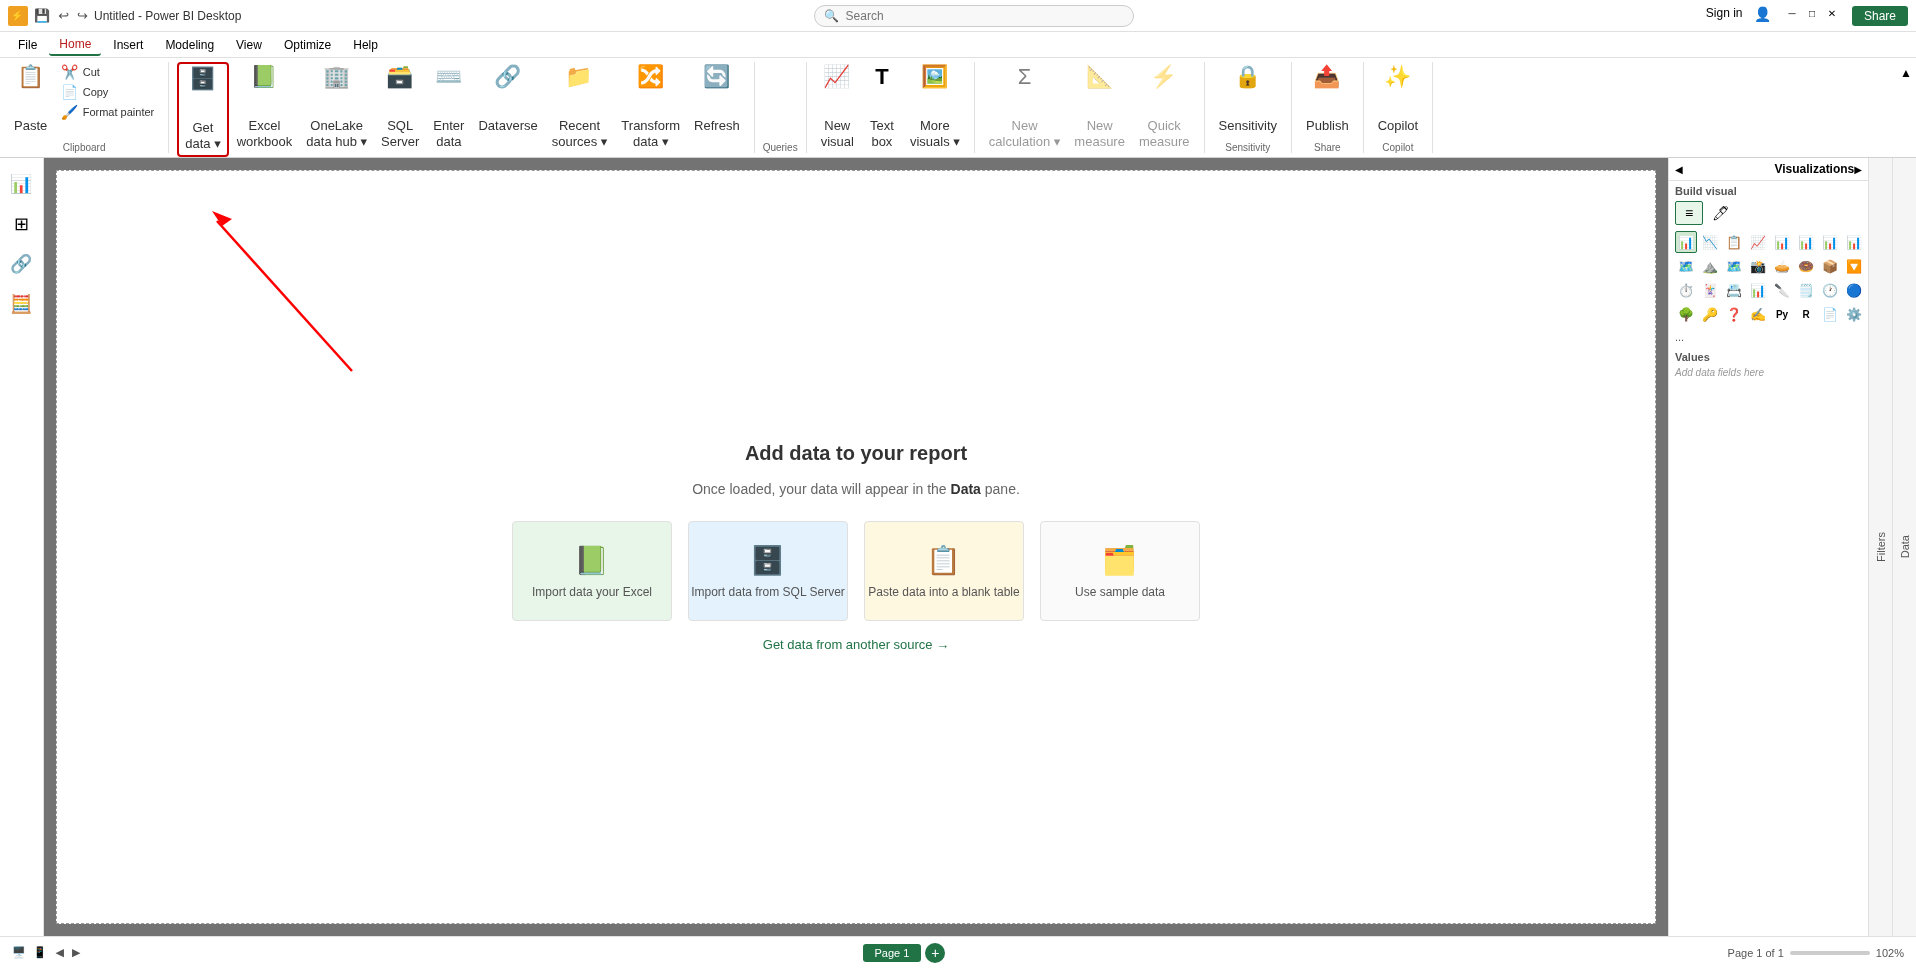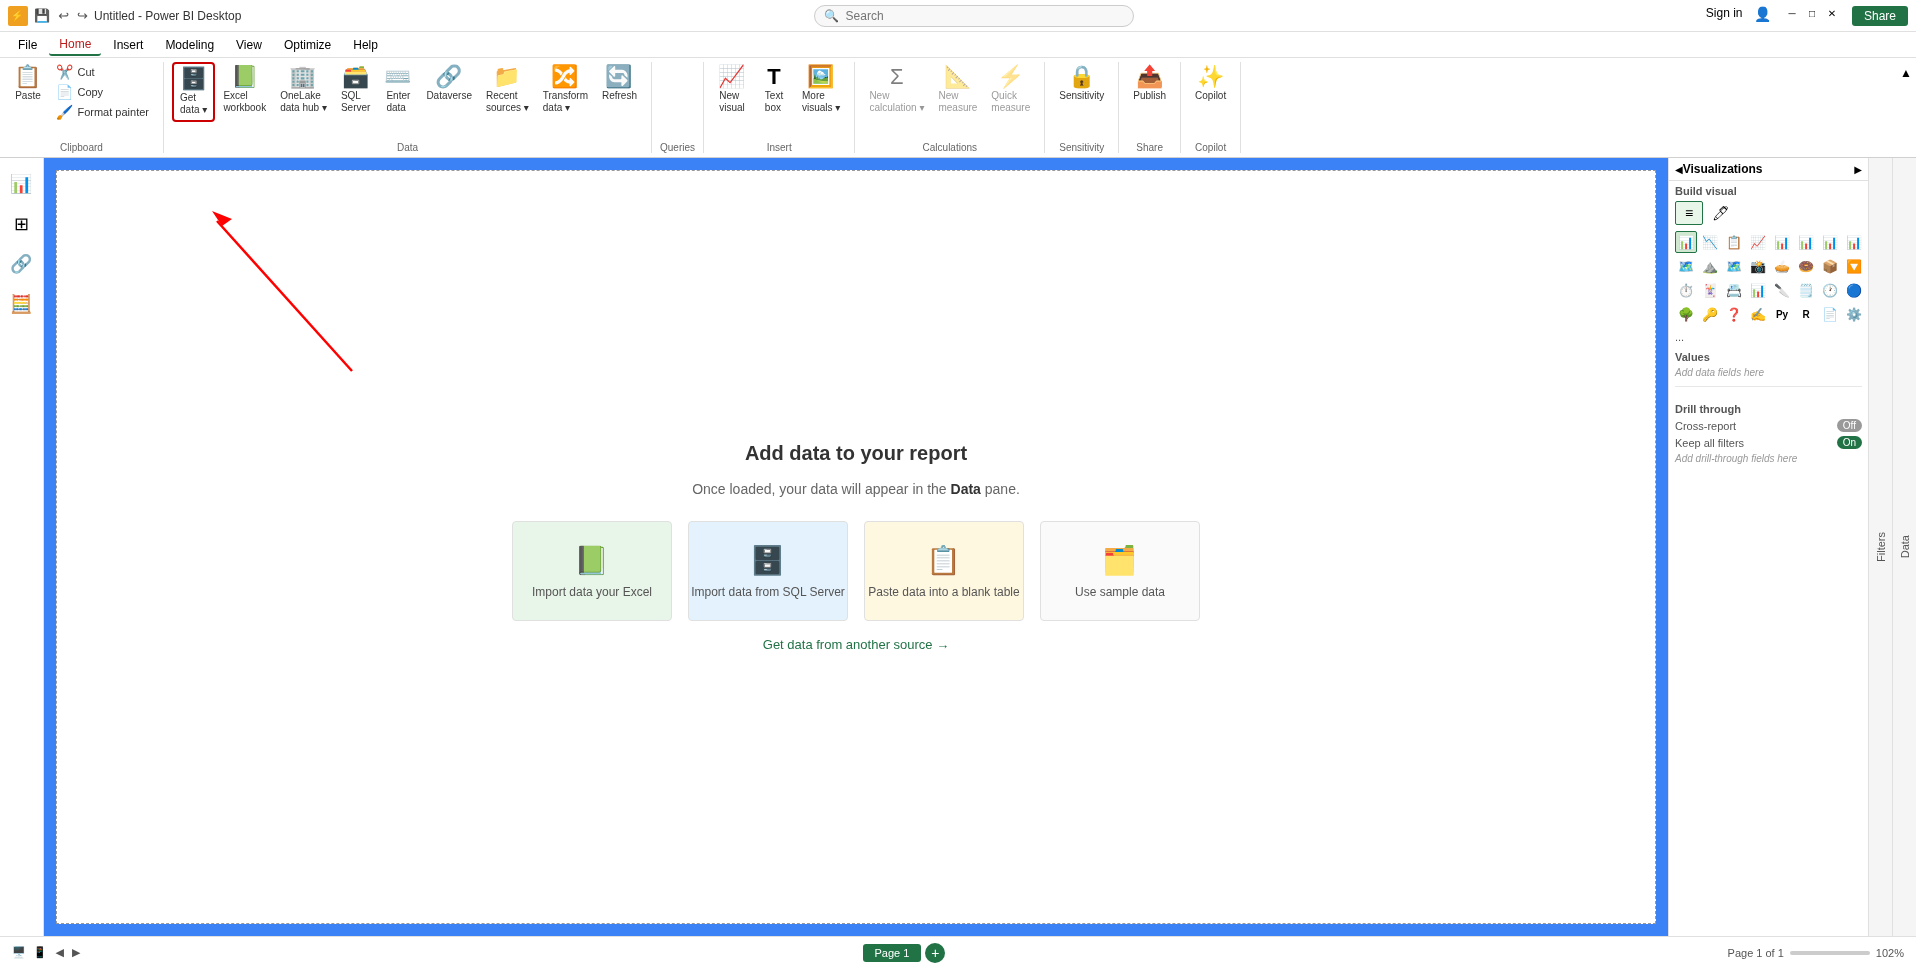--- a/index.html
+++ b/index.html
@@ -78,7 +78,7 @@
       gap: 2px;
     }
     .ribbon-btn .btn-icon { font-size: 22px; line-height: 1; }
-    .ribbon-btn .btn-label { font-size: 10px; color: #333; text-align: left; line-height: 1.2; }
+    .ribbon-btn .btn-label { font-size: 13px; color: #333; text-align: center; line-height: 1.2; margin-top: 28px; }
     .ribbon-btn.highlighted { border: 2px solid #c00; border-radius: 4px; }
     .ribbon-btn-small {
       display: flex;

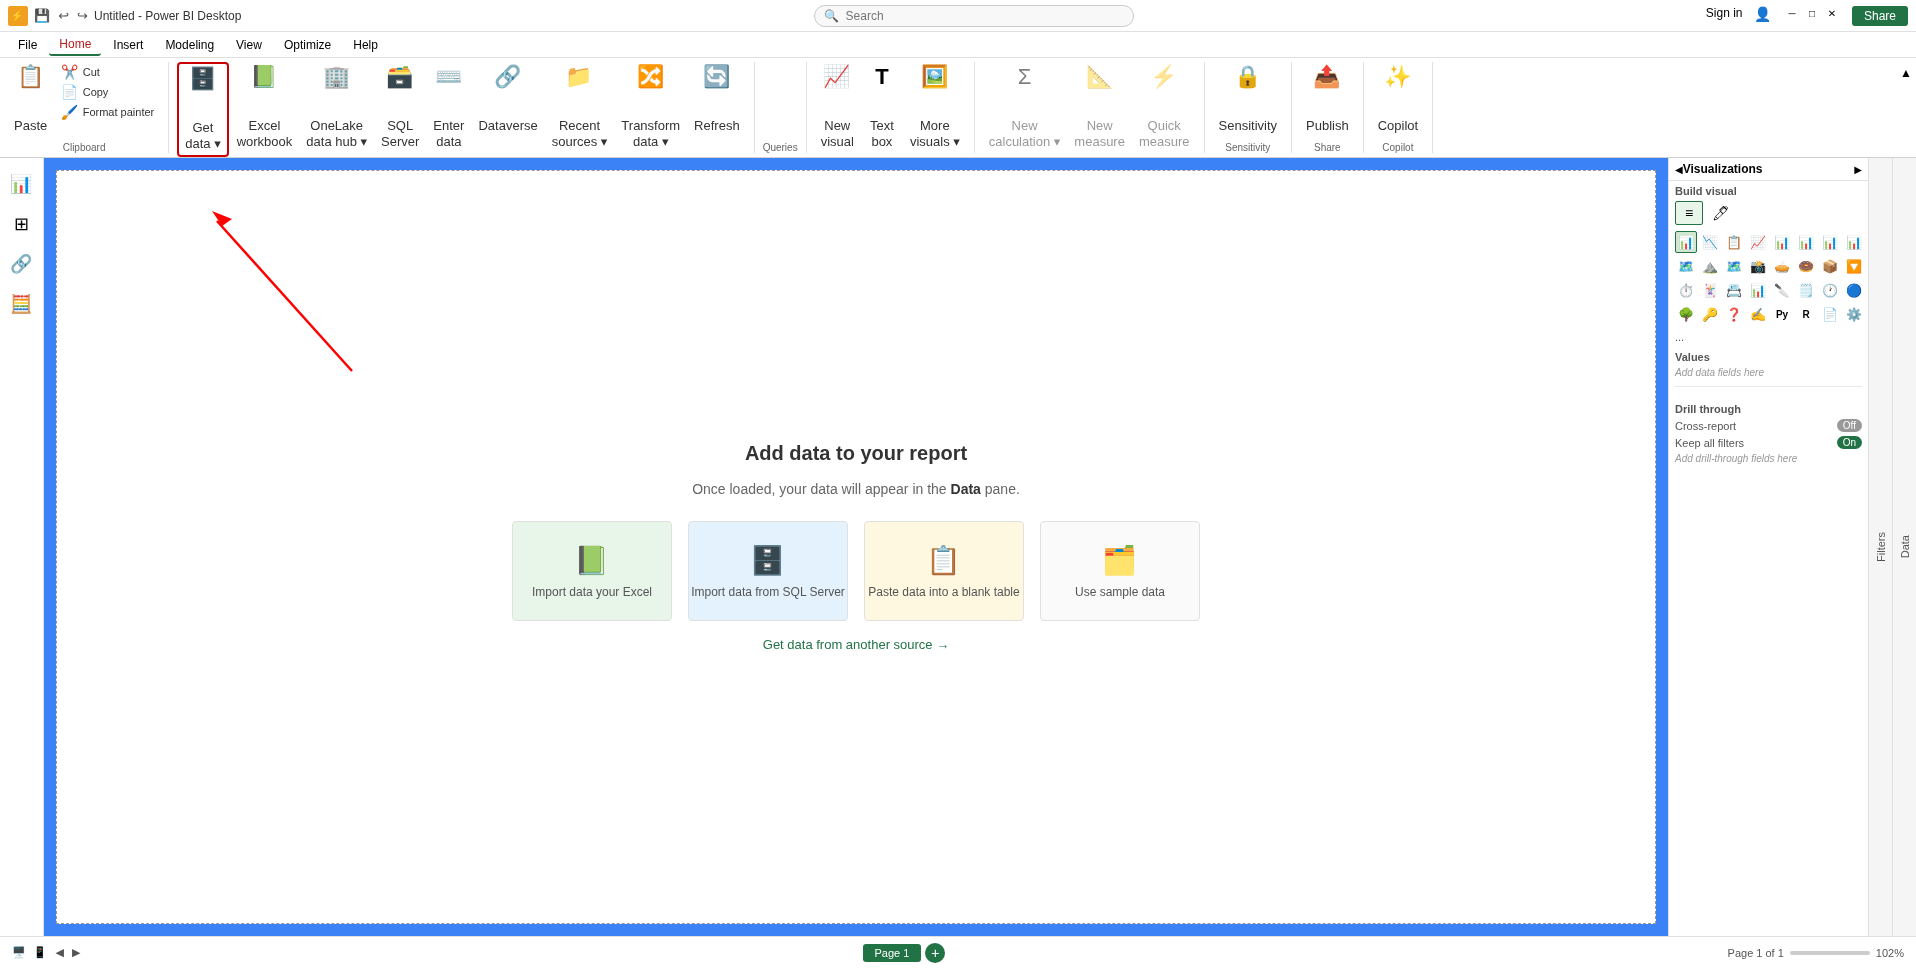--- a/index.html
+++ b/index.html
@@ -515,7 +515,7 @@
 
       <div style="display:flex;align-items:center;padding:4px 6px;border-bottom:1px solid #e0e0e0;">
         <span style="font-size:10px;cursor:pointer;">◀</span>
-        <span style="font-size:12px;font-weight:600;flex:1;text-align:left;">Visualizations</span>
+        <span style="font-size:12px;font-weight:600;flex:1;text-align:right;">Visualizations</span>
         <span style="font-size:10px;cursor:pointer;">▶</span>
       </div>
 

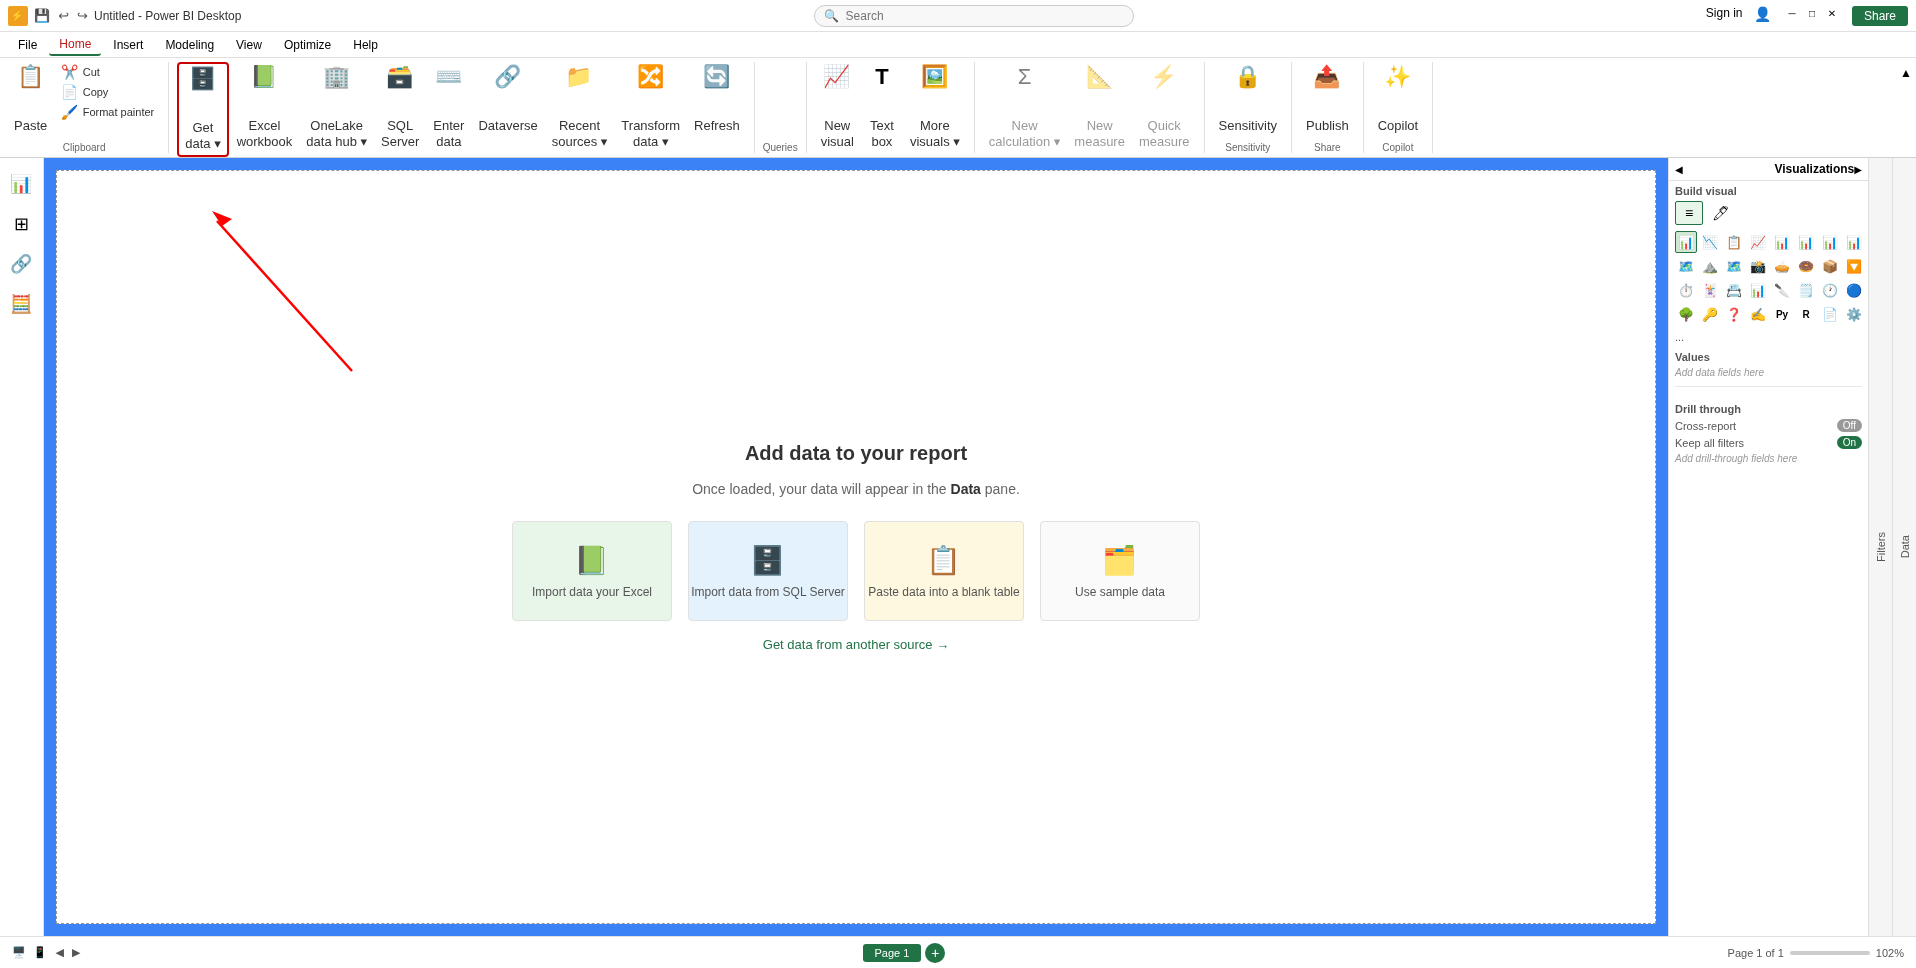--- a/index.html
+++ b/index.html
@@ -566,18 +566,6 @@
         <div class="filter-label">Values</div>
         <div class="add-fields-hint">Add data fields here</div>
 
-        <div class="drill-section">
-          <div class="filter-label">Drill through</div>
-          <div class="drill-row">
-            <span class="drill-label">Cross-report</span>
-            <span class="toggle-off">Off</span>
-          </div>
-          <div class="drill-row">
-            <span class="drill-label">Keep all filters</span>
-            <span class="toggle-on">On</span>
-          </div>
-          <div class="add-fields-hint">Add drill-through fields here</div>
-        </div>
       </div>
     </div>
 

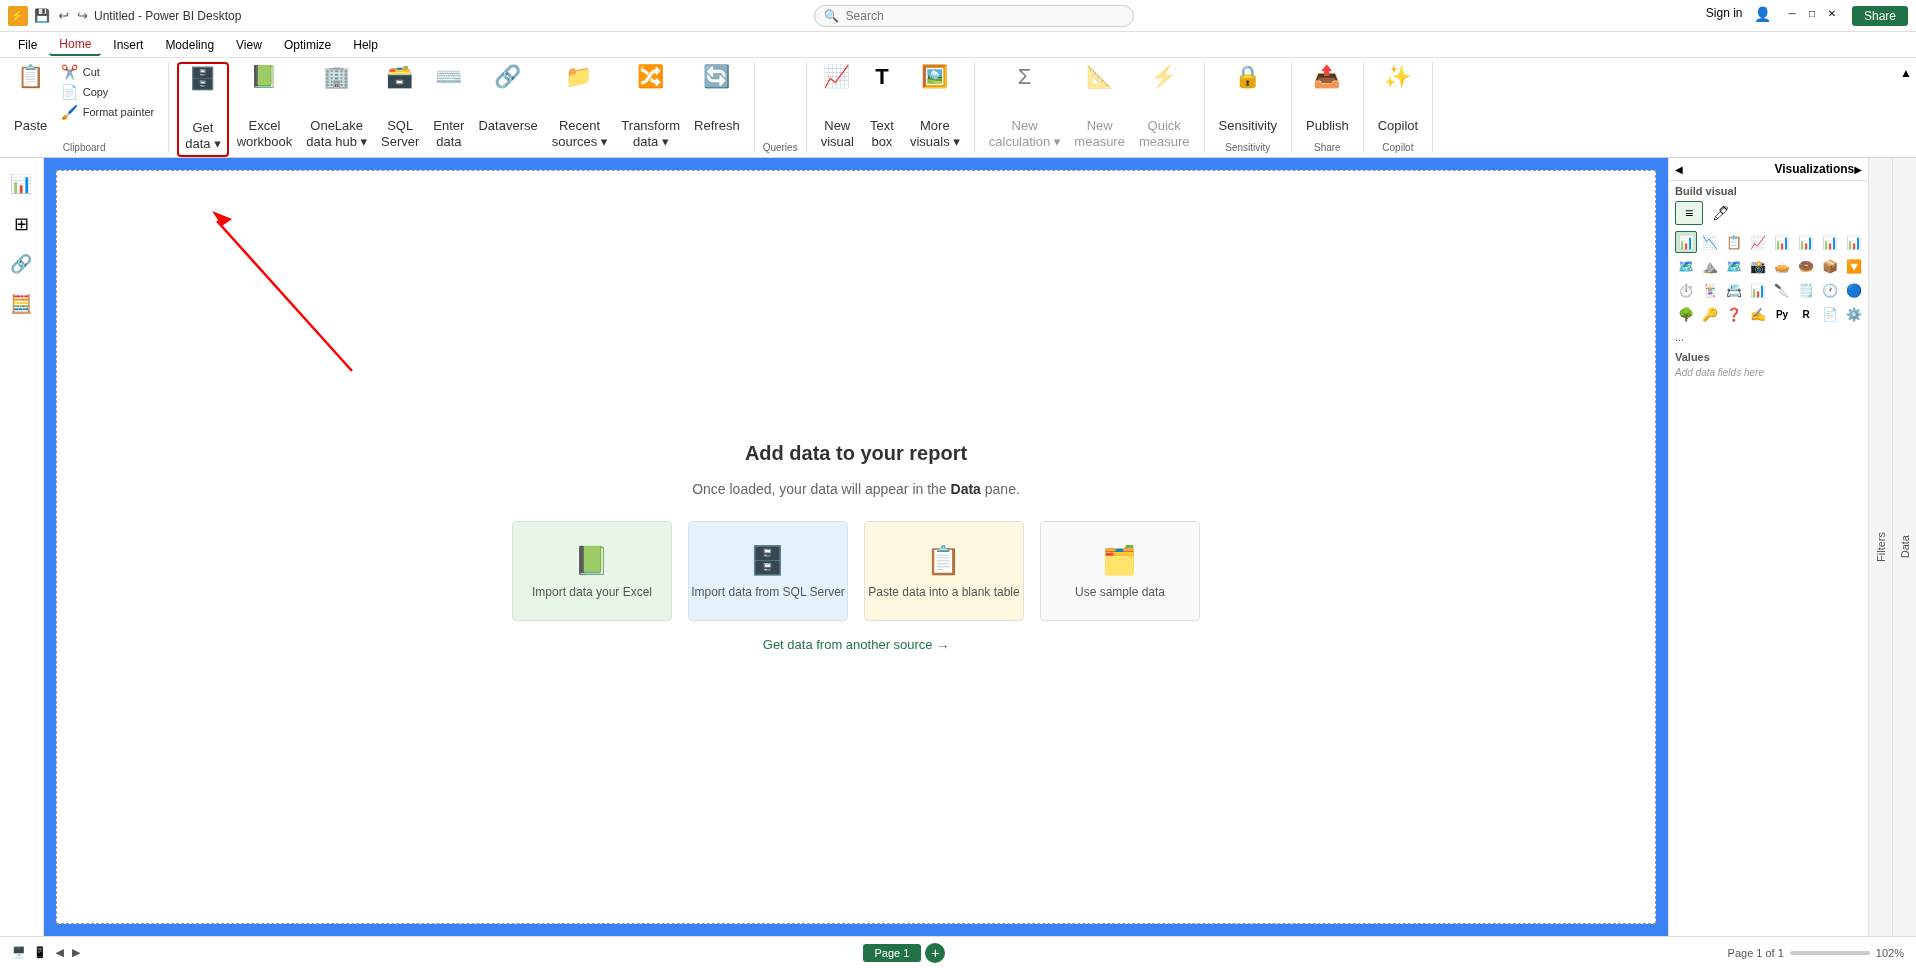--- a/index.html
+++ b/index.html
@@ -125,7 +125,7 @@
     
     .canvas-area {
       flex: 1;
-      background: #3b82f6;
+      background: #737373;
       position: relative;
       overflow: hidden;
     }

